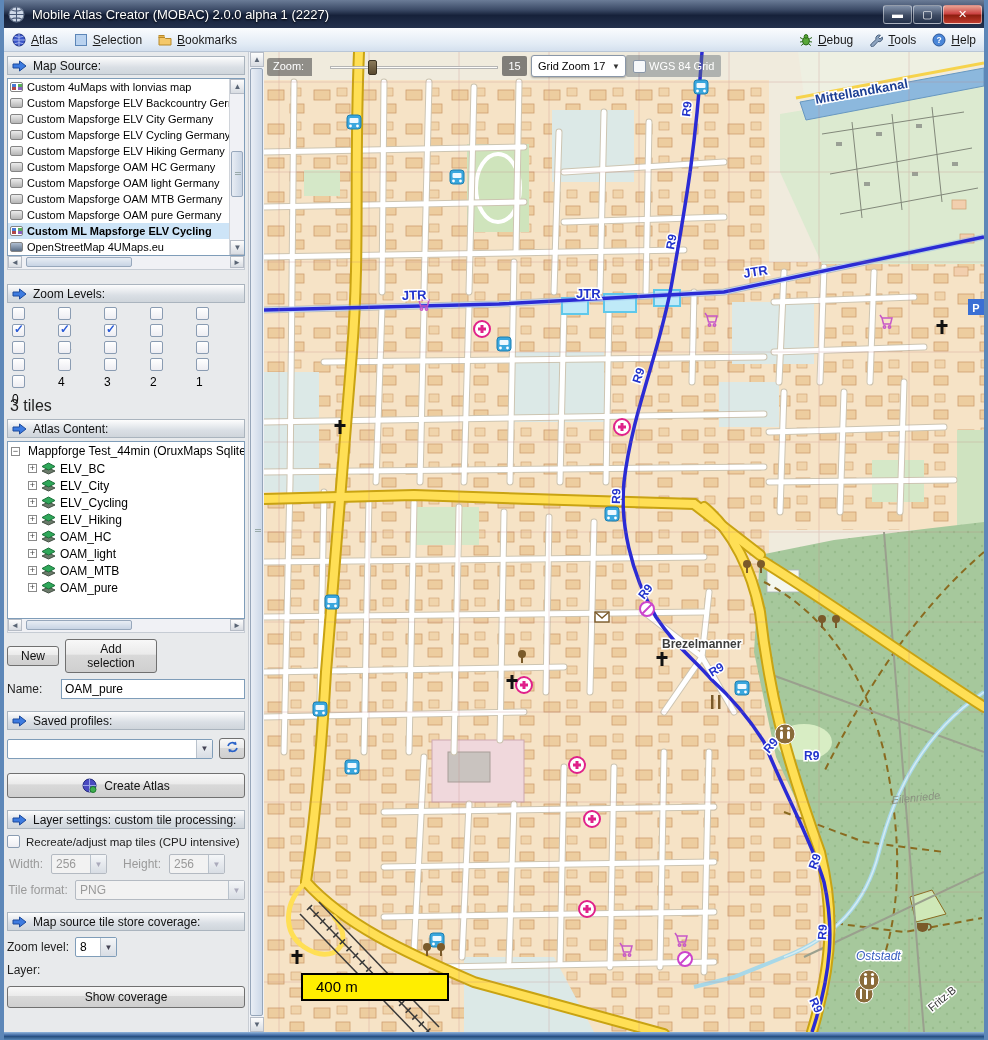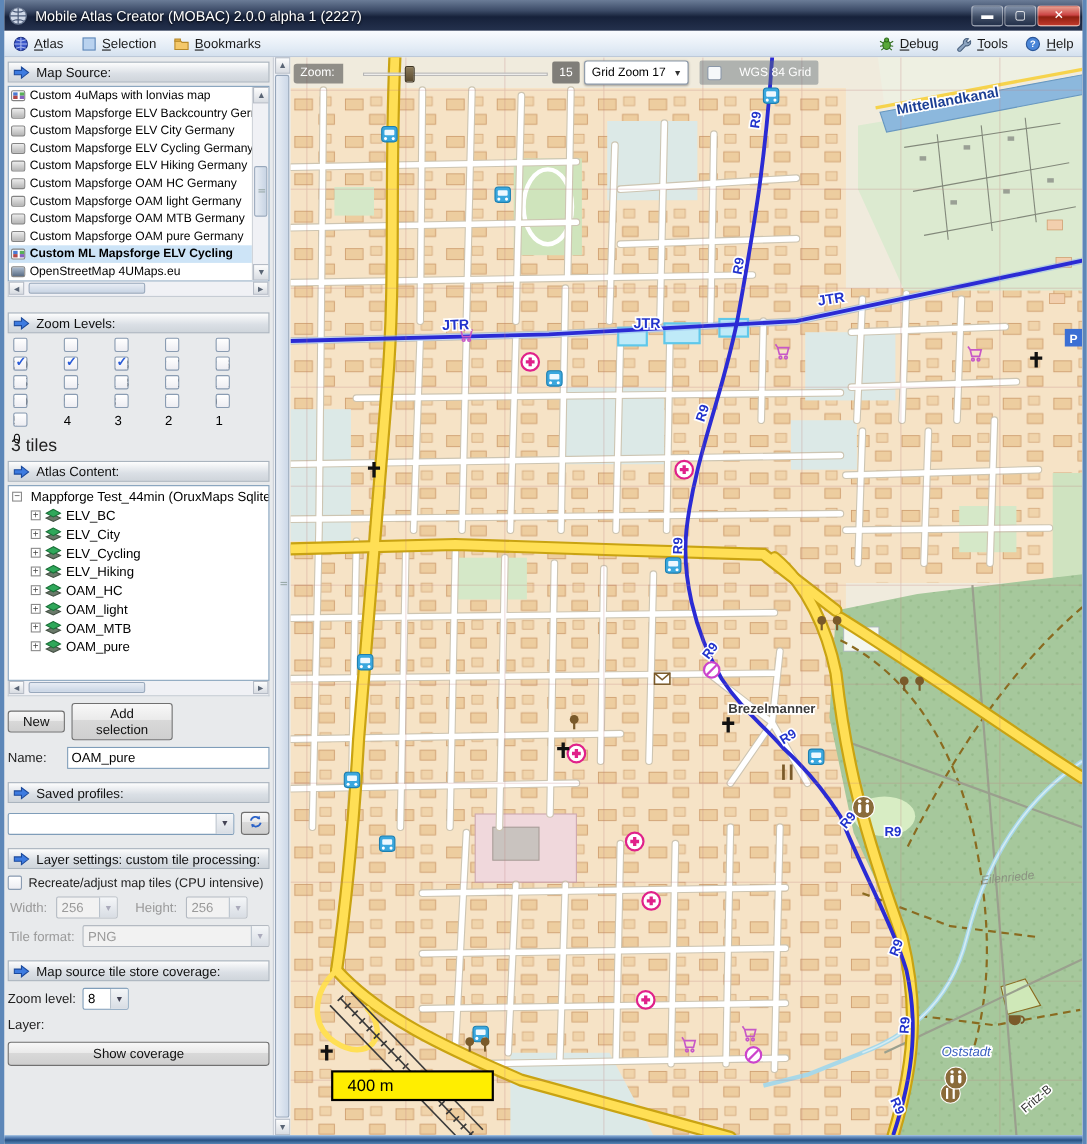--- a/index.html
+++ b/index.html
@@ -86,7 +86,7 @@
   .zoom-val{left:238px;top:4px;width:25px;height:20px;background:rgba(60,60,60,.62);color:#fff;text-align:center;line-height:20px;border-radius:2px;}
   .gridzoom{left:267px;top:3px;width:95px;height:22px;background:#fff;border:1px solid #8a97a8;border-radius:3px;display:flex;align-items:center;padding-left:6px;gap:6px;box-shadow:0 1px 2px rgba(0,0,0,.3);}
   .gridzoom .car{margin-left:auto;margin-right:5px;color:#333;font-size:8px;}
-  .wgs{left:372px;top:3px;height:22px;padding:0 7px;background:rgba(96,108,120,.45);border-radius:2px;display:flex;align-items:center;gap:16px;color:#fff;}
+  .wgs{left:362px;top:3px;height:22px;padding:0 7px;background:rgba(96,108,120,.45);border-radius:2px;display:flex;align-items:center;gap:3px;color:#fff;}
   .wgs .box{width:13px;height:13px;background:#f6f8fa;border:1px solid #8a97a8;border-radius:2px;}
   
   .bottom-border{position:absolute;left:-4px;bottom:0;width:988px;height:8px;

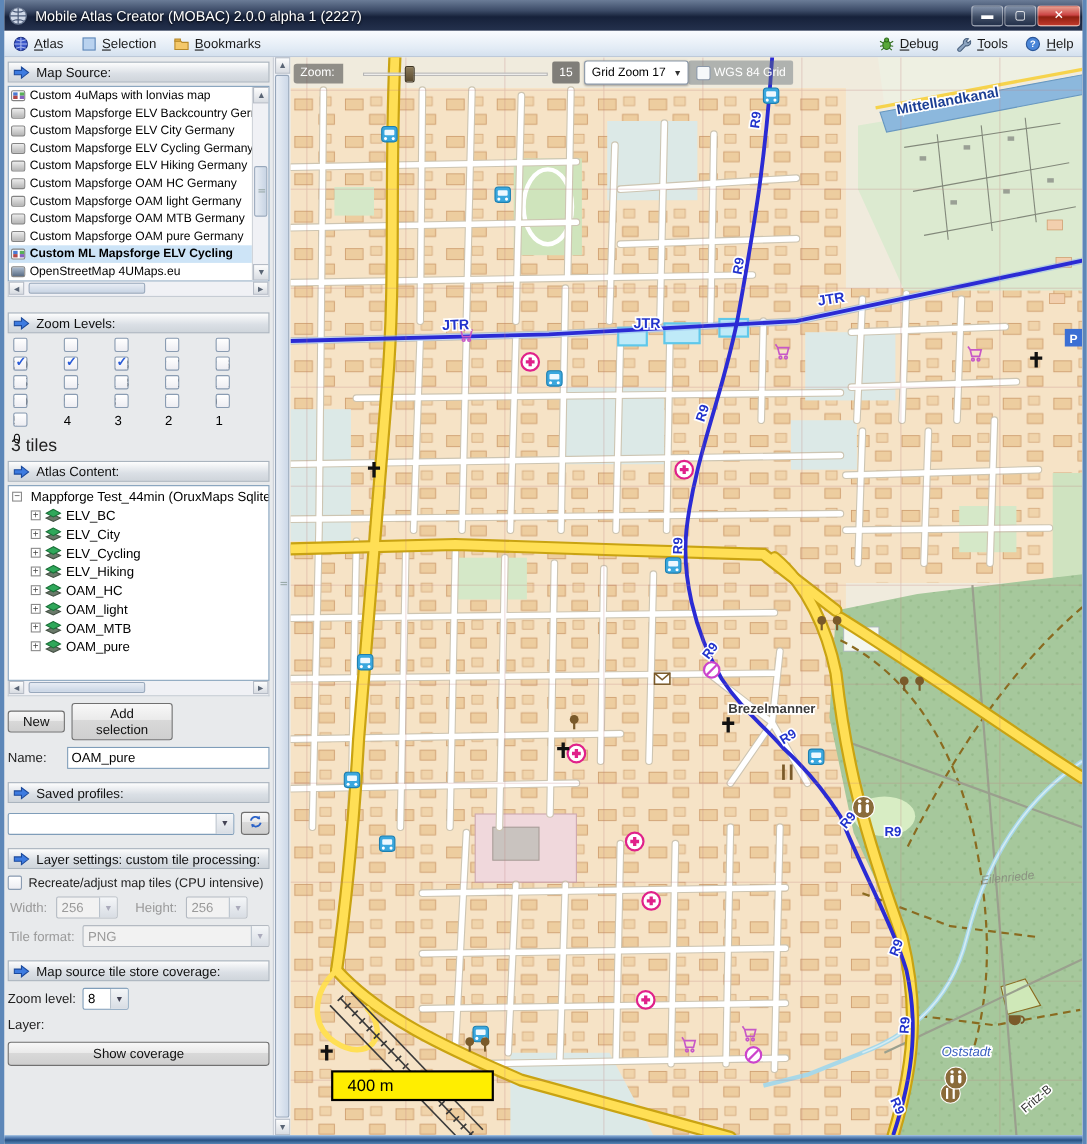--- a/index.html
+++ b/index.html
@@ -479,6 +479,16 @@
       </span>
     </div>
 
+    <div class="row" style="margin-top:14px;">
+      <span class="btn" style="flex:1;padding:4px 0;display:flex;align-items:center;justify-content:center;gap:7px;">
+        <svg width="15" height="15" viewBox="0 0 15 15">
+            <circle cx="7.5" cy="7.5" r="6.5" fill="#4a4ac0" stroke="#222a80"></circle>
+            <path d="M1,7.5 h13 M7.5,1 v13" stroke="#9aa6e8" fill="none"></path>
+            <circle cx="11" cy="11.5" r="3" fill="#3fae4f" stroke="#1d7a2c"></circle>
+          </svg>
+        <span>Create Atlas</span>
+      </span>
+    </div>
 
     <div class="sec-header" style="margin-top:12px;">
       <svg class="arrow-ic" viewBox="0 0 15 12">

